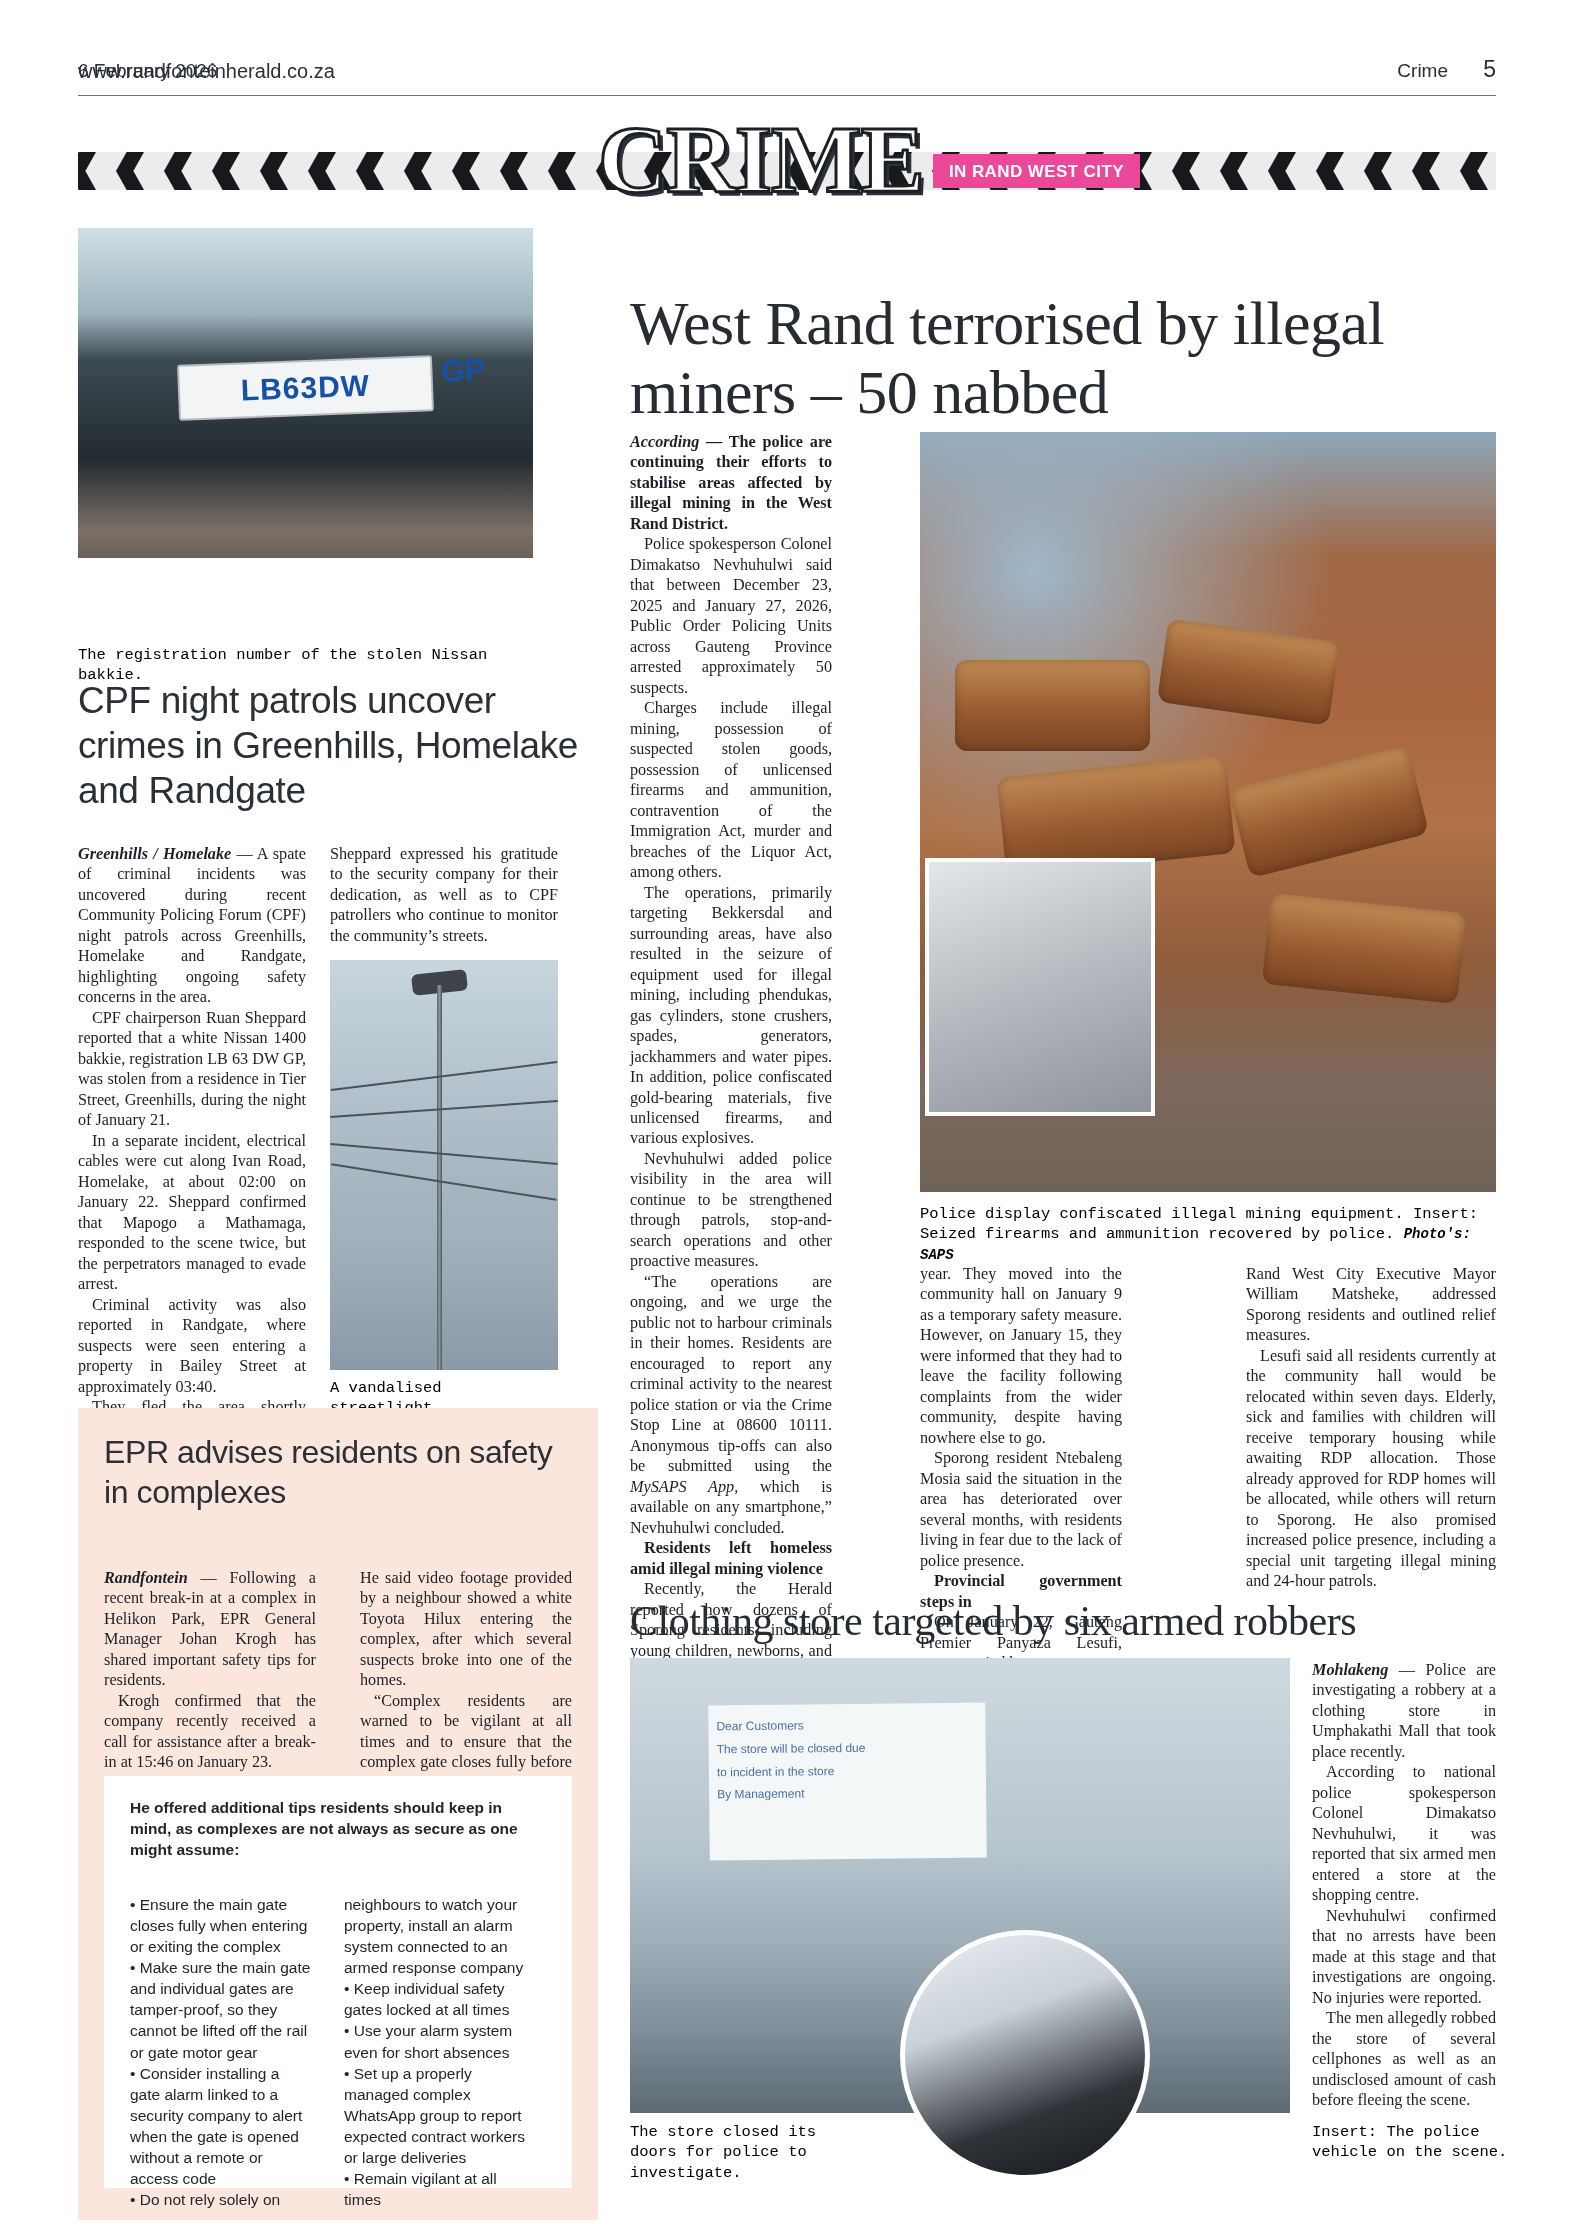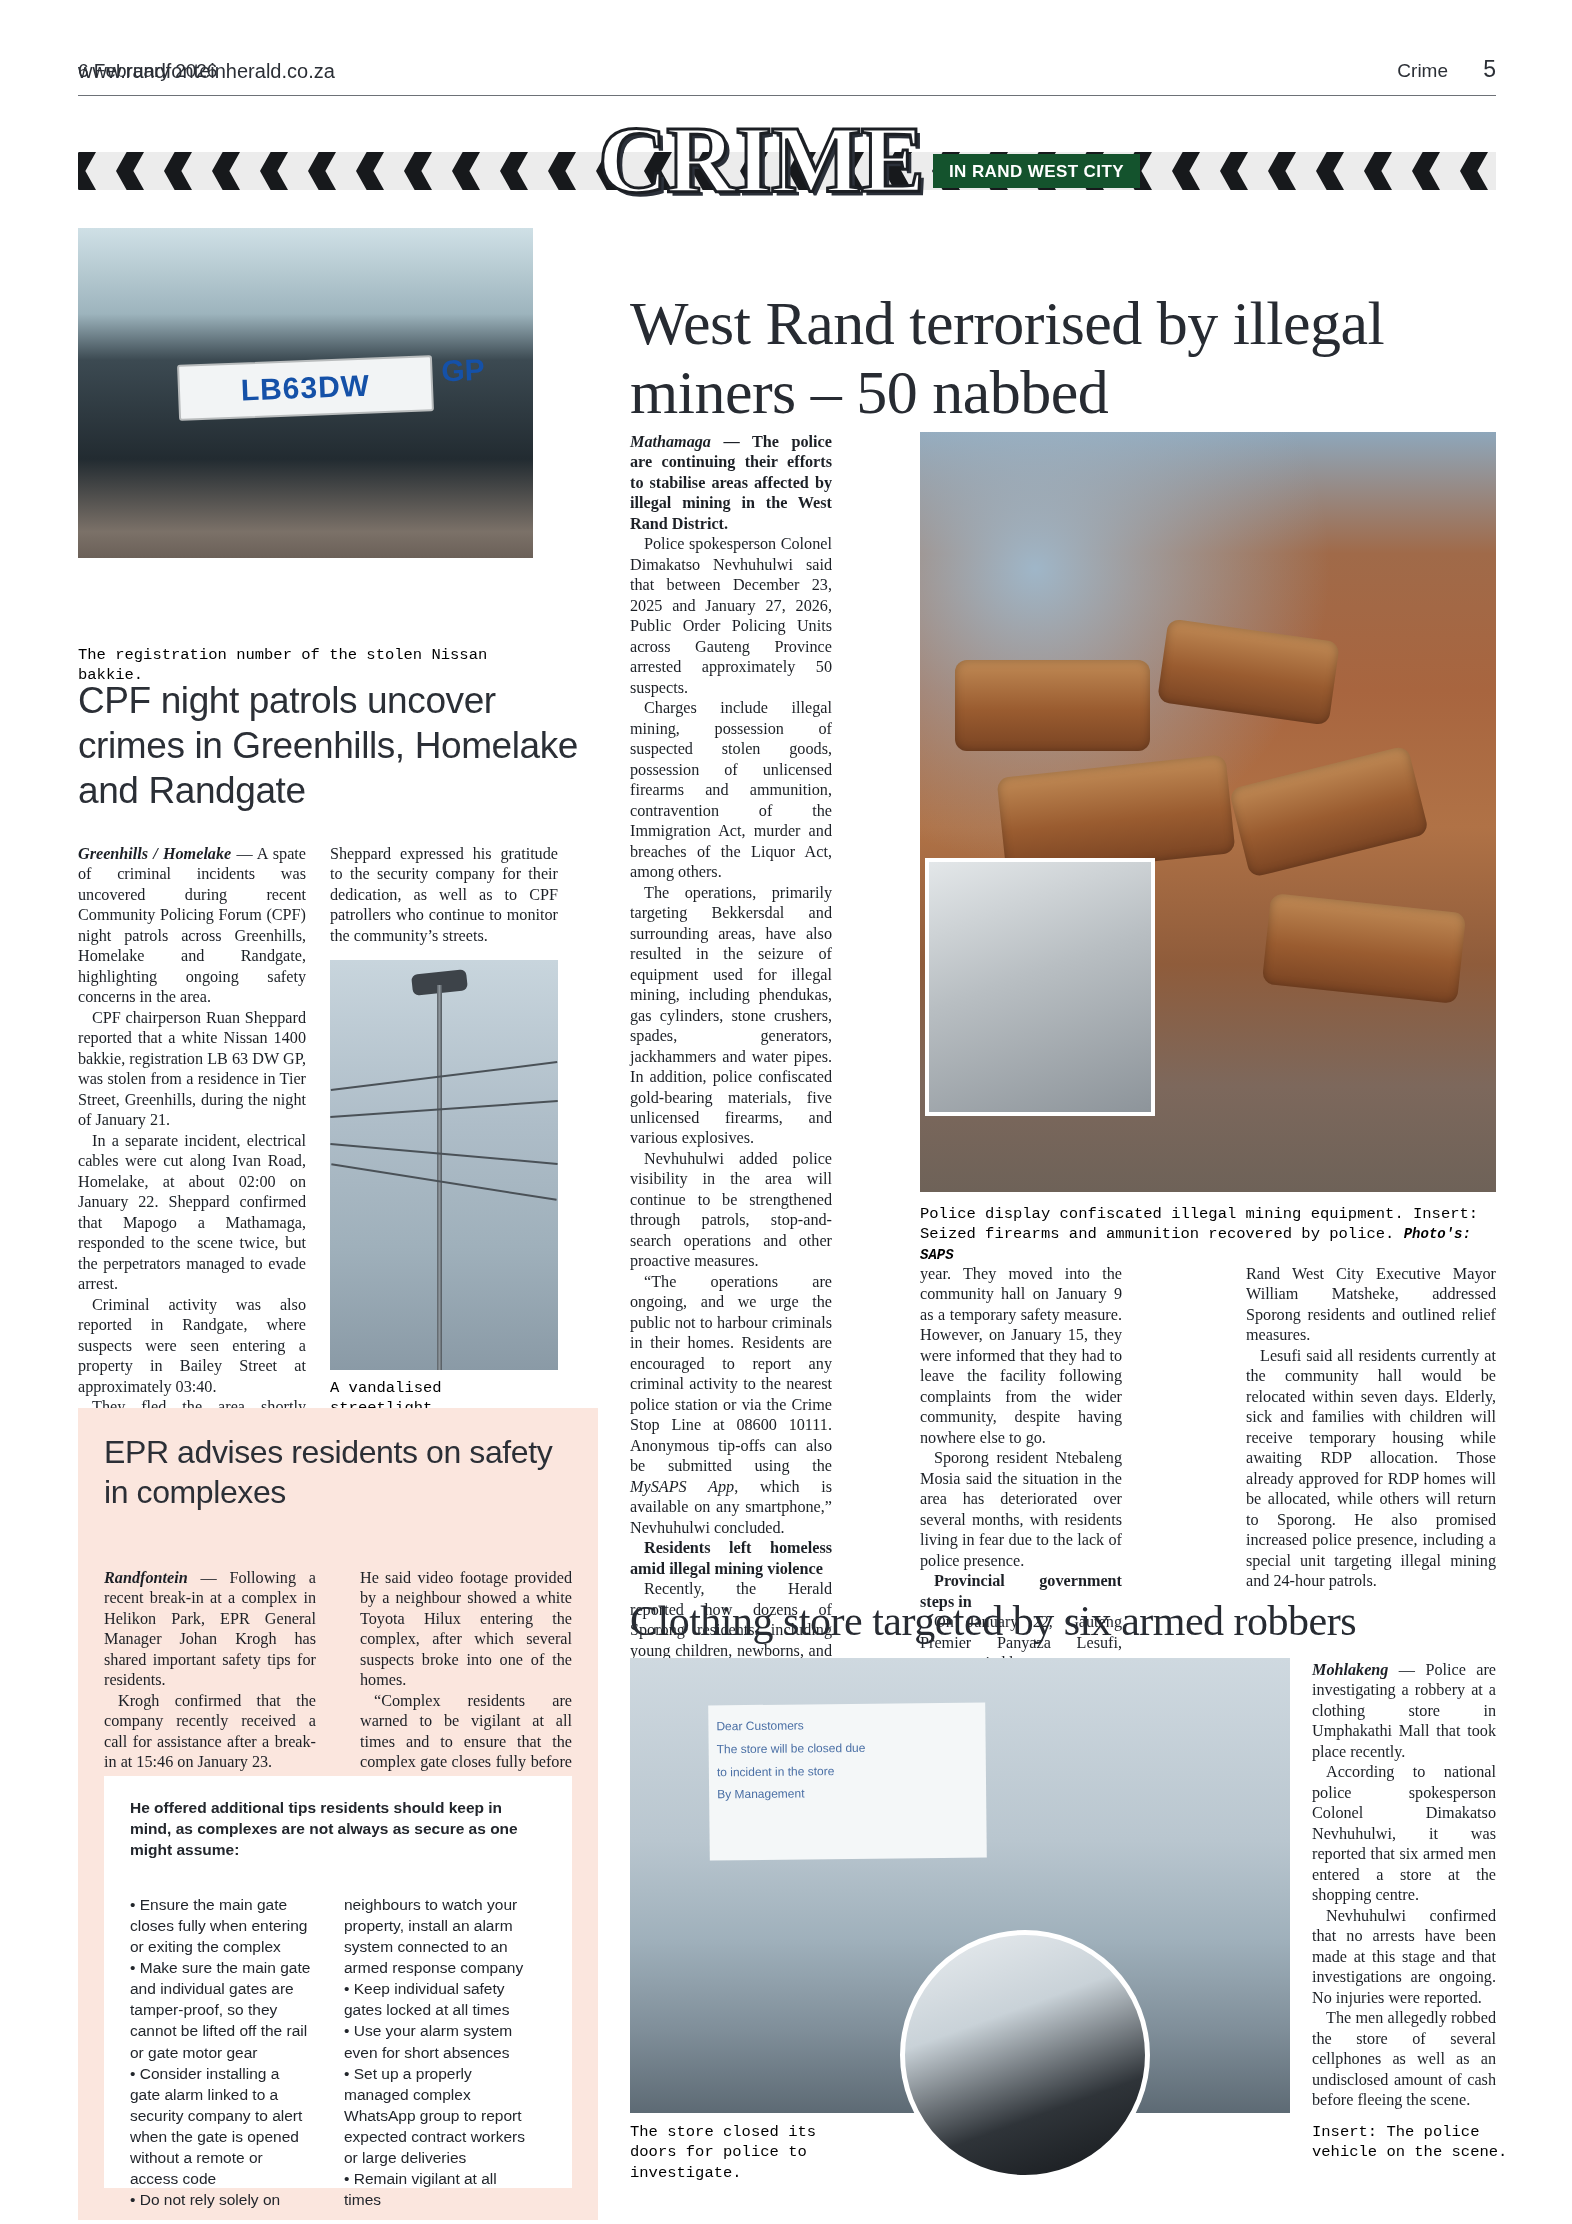--- a/index.html
+++ b/index.html
@@ -49,7 +49,7 @@
   }
   .banner-tag {
     position:absolute; left:855px; top:26px;
-    background:#14532d; color:#ffffff;
+    background:#ec4899; color:#ffffff;
     font-family:"Liberation Sans", sans-serif;
     font-weight:700; font-size:17px; letter-spacing:0.4px;
     padding:8px 16px 7px 16px;

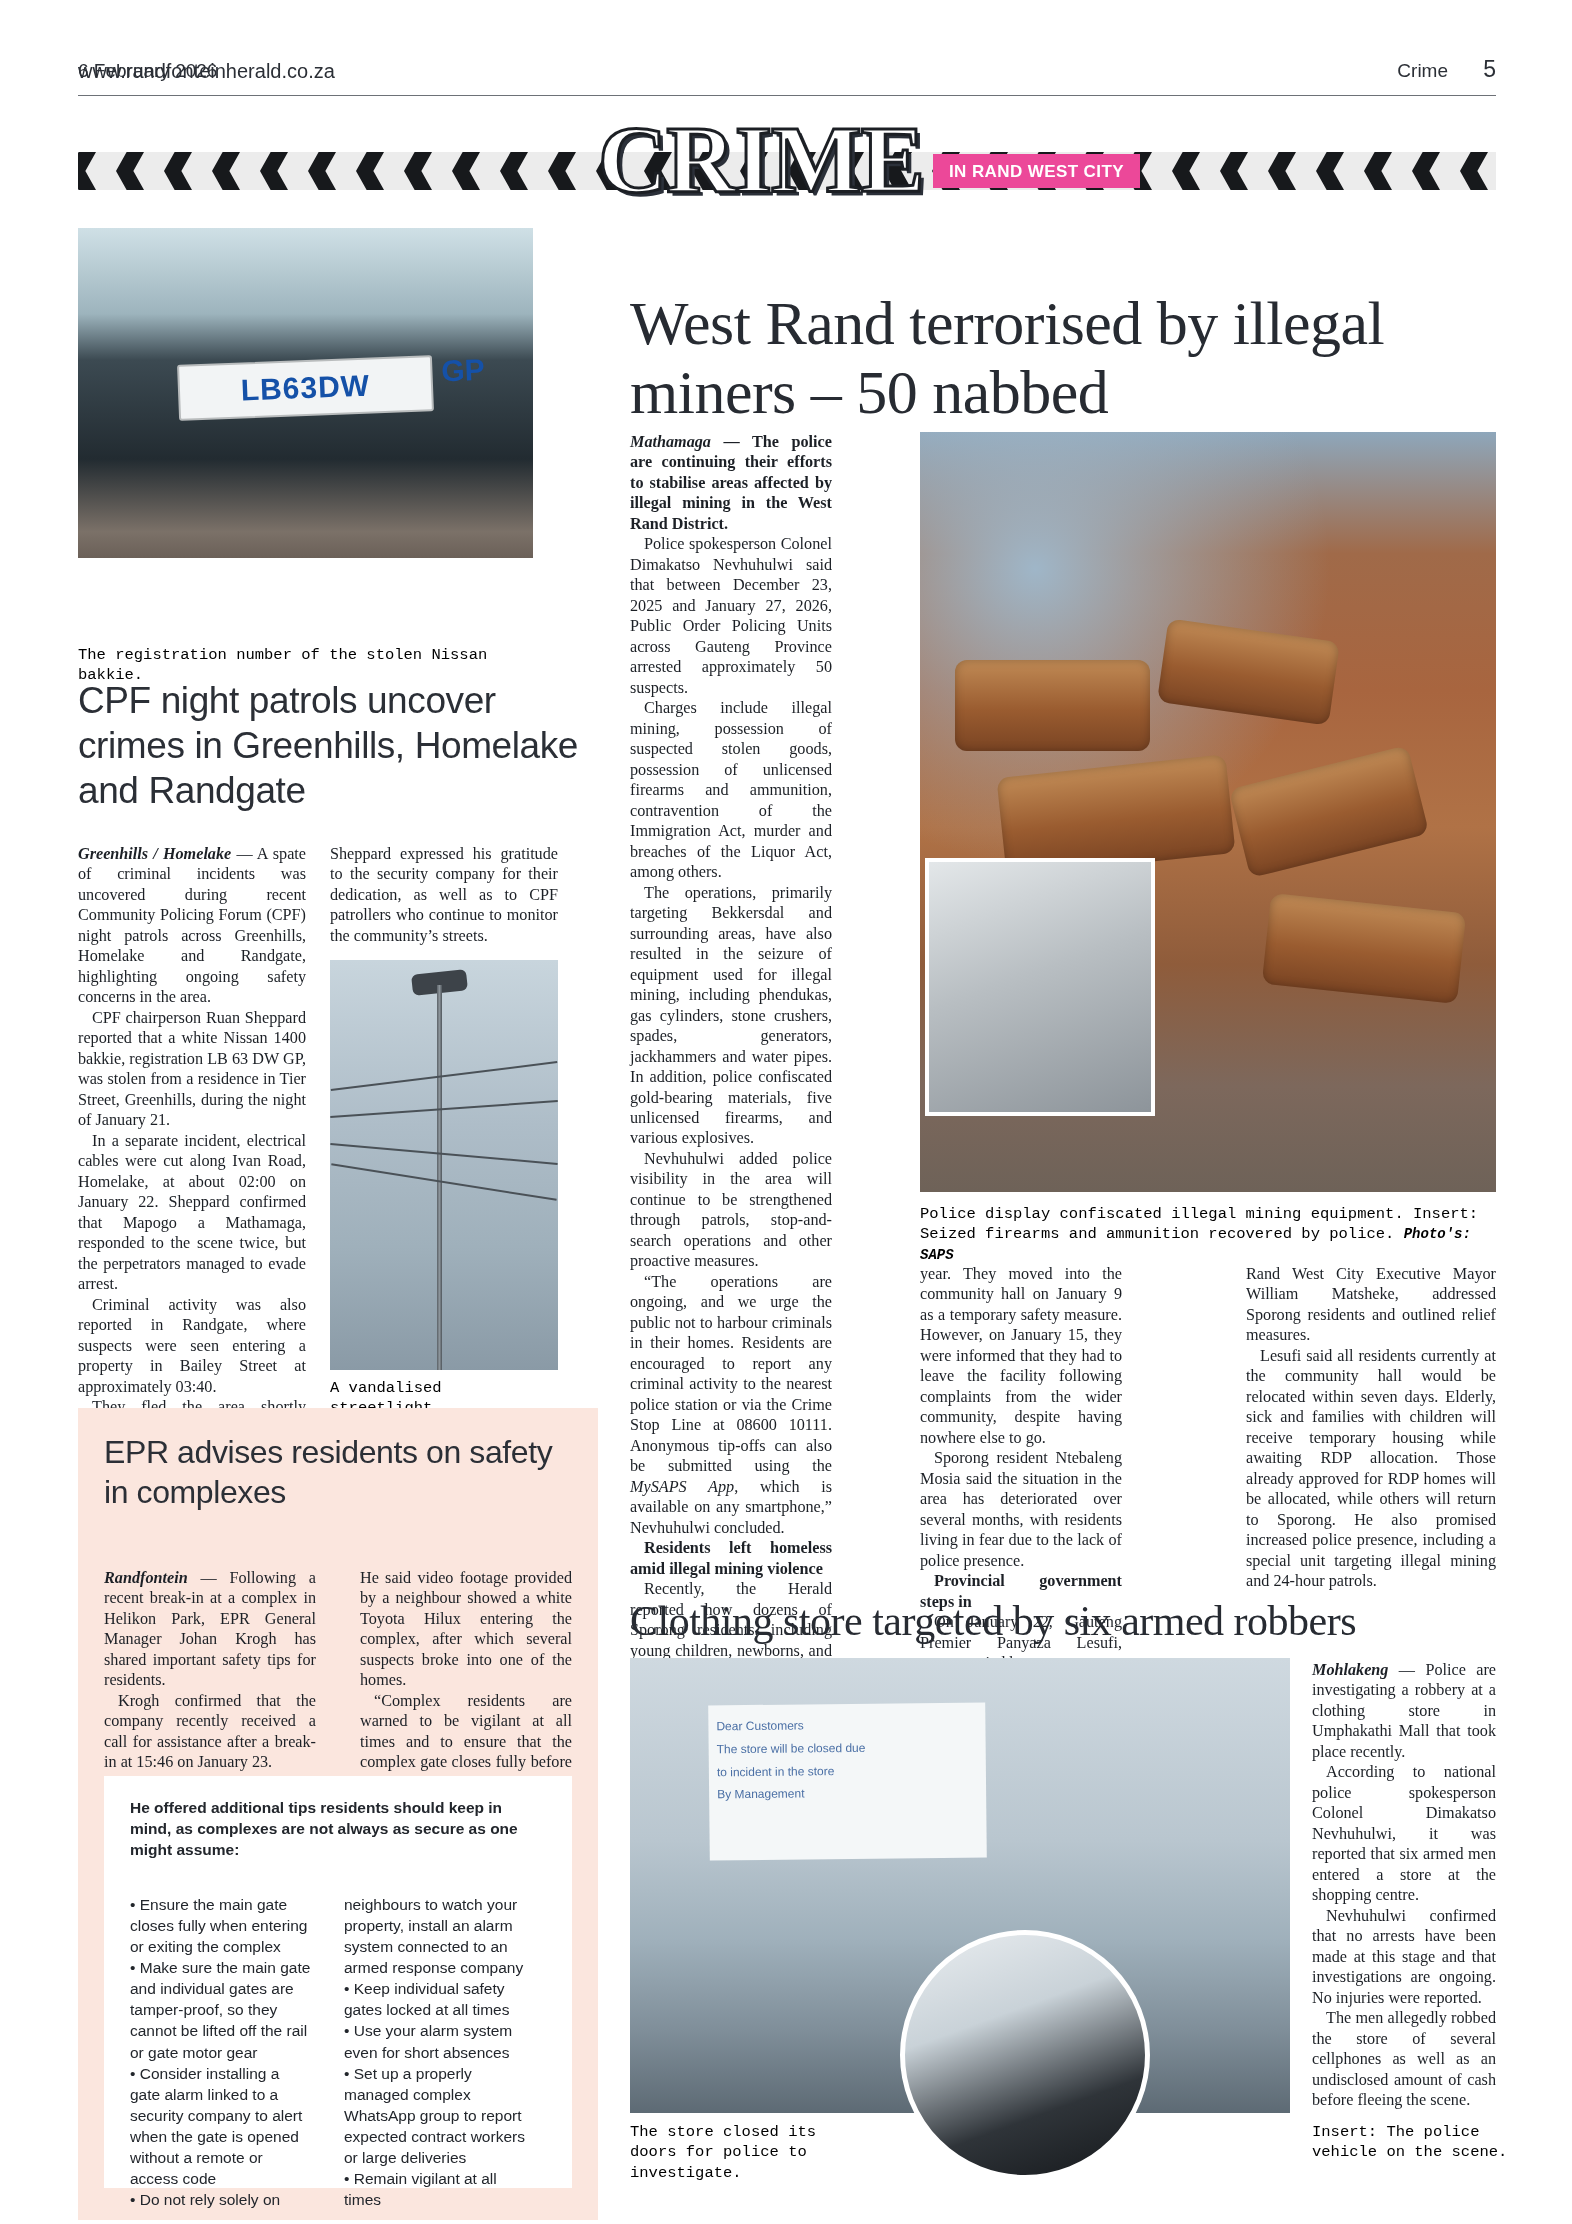--- a/index.html
+++ b/index.html
@@ -259,7 +259,7 @@
 
   <div class="col" style="left:630px; top:432px; width:202px;">
     <p class="first">
-      <span class="lead">Mathamaga</span><span class="bold"> — </span><span class="bold">The police are continuing their efforts to stabilise areas affected by illegal mining in the West Rand District.</span>
+      <span class="lead">According</span><span class="bold"> — </span><span class="bold">The police are continuing their efforts to stabilise areas affected by illegal mining in the West Rand District.</span>
     </p>
     <p>Police spokesperson Colonel Dimakatso Nevhuhulwi said that between December 23, 2025 and January 27, 2026, Public Order Policing Units across Gauteng Province arrested approximately 50 suspects.</p>
     <p>Charges include illegal mining, possession of suspected stolen goods, possession of unlicensed firearms and ammunition, contravention of the Immigration Act, murder and breaches of the Liquor Act, among others.</p>

